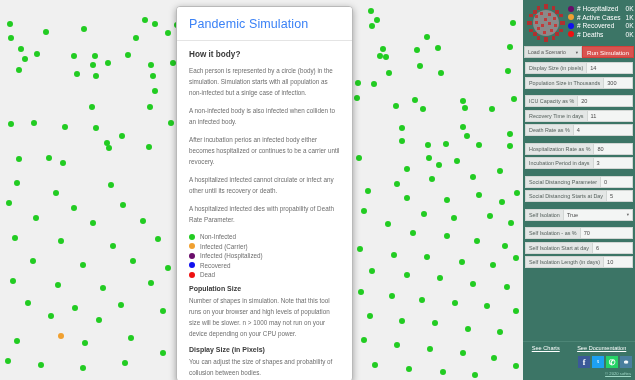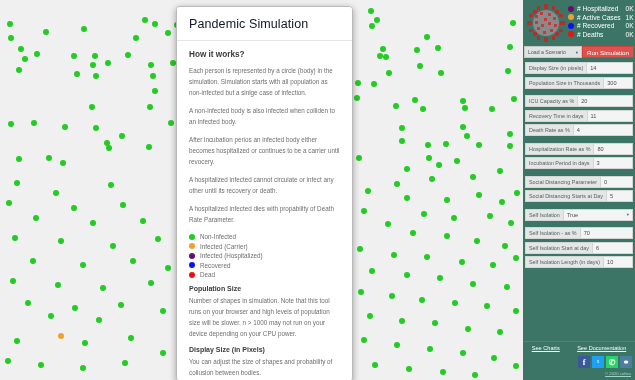--- a/index.html
+++ b/index.html
@@ -24,7 +24,7 @@
     padding:10px 12px 9px 12px;border-bottom:1px solid #e4e4e4;
     background:#fff;
   }
-  #modal-title{font-size:12.5px;color:#0f172a;font-weight:400;letter-spacing:.1px;}
+  #modal-title{font-size:12.5px;color:#3b82f6;font-weight:400;letter-spacing:.1px;}
   #modal-body{padding:9px 12px 8px 12px;}
   .mh{font-size:8.2px;font-weight:bold;color:#3a3a3a;margin:0 0 6px 0;}
   .mh2{font-size:7px;font-weight:bold;color:#3a3a3a;margin:7px 0 3px 0;}

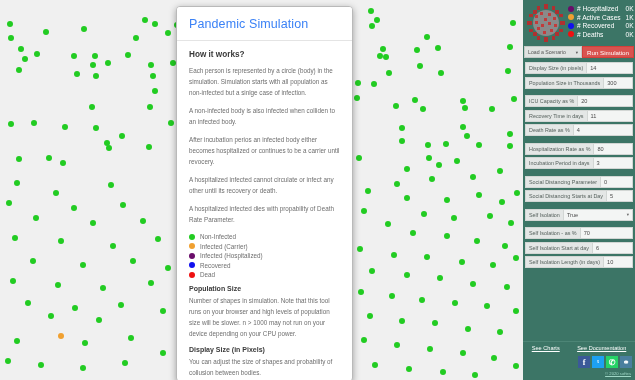--- a/index.html
+++ b/index.html
@@ -269,7 +269,7 @@
     <div id="modal-title">Pandemic Simulation</div>
   </div>
   <div id="modal-body">
-    <div class="mh">How it works?</div>
+    <div class="mh">How it body?</div>
     <p class="mp">Each person is represented by a circle (body) in the simulation. Simulation starts with all population as non-infected but a sinlge case of infection.</p>
     <p class="mp">A non-infected body is also infected when colliden to an infected body.</p>
     <p class="mp">After incubation perios an infected body either becomes hospitalized or continues to be a carrier until revocery.</p>

